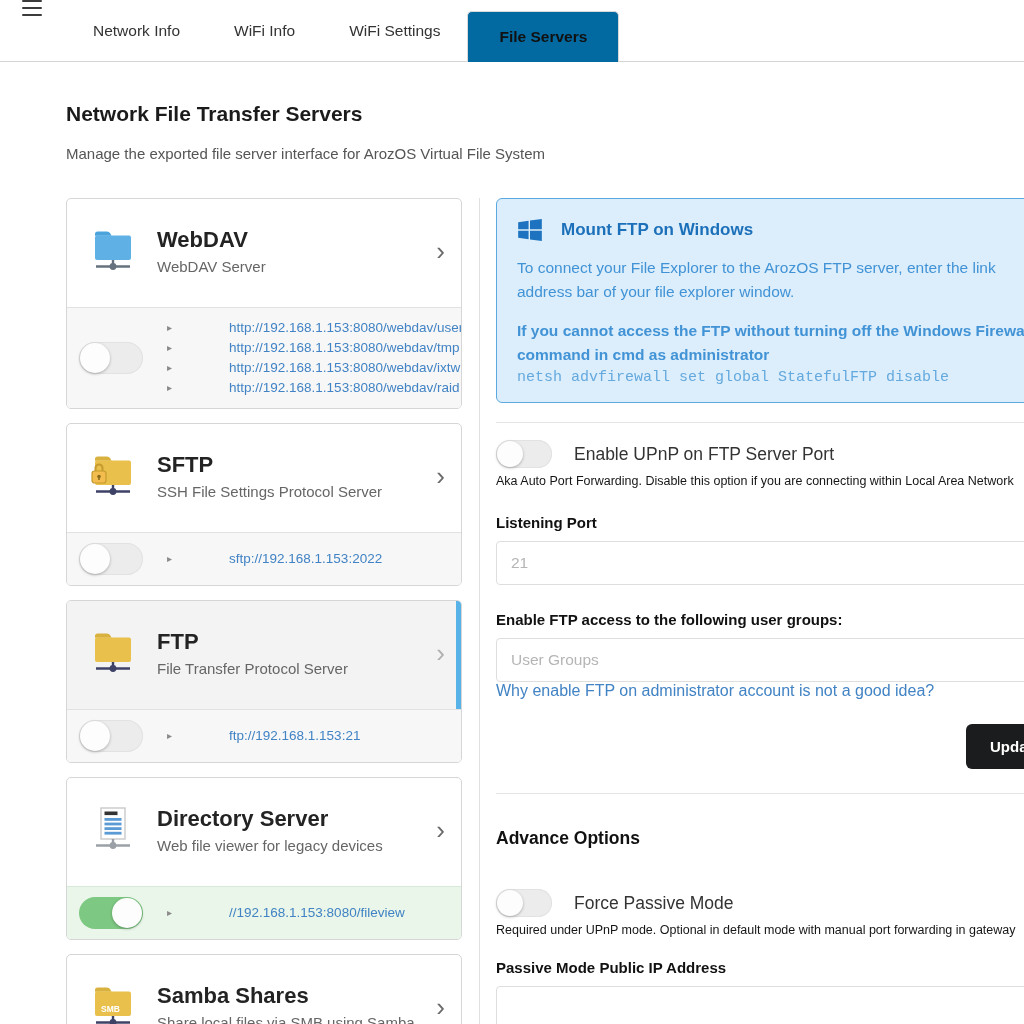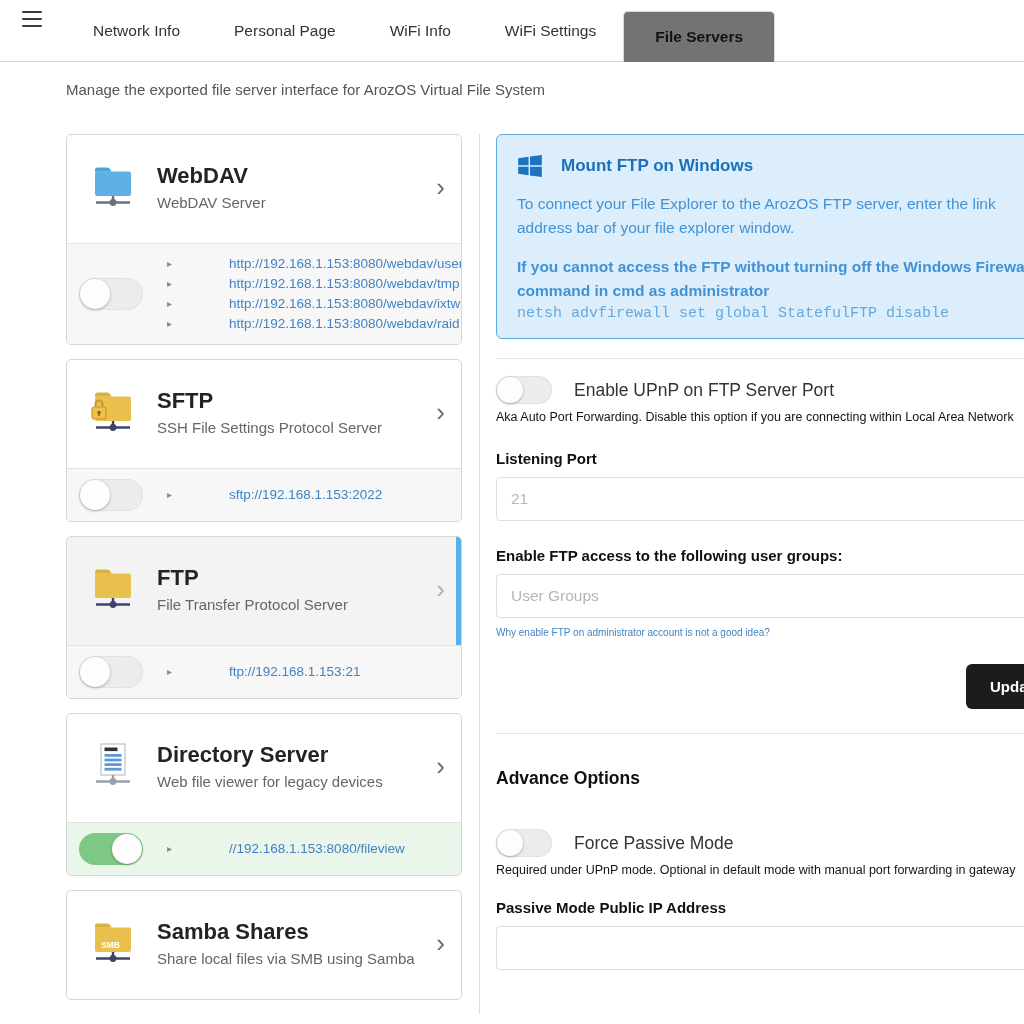--- a/index.html
+++ b/index.html
@@ -8,7 +8,7 @@
 
   
   .nav { position:relative; height:62px; background:#fff; border-bottom:1px solid #d4d4d4;
-    display:flex; align-items:center; padding-left:22px; }
+    display:flex; align-items:flex-start; padding-left:22px; }
   .burger { width:20px; height:16px; display:flex; flex-direction:column; justify-content:space-between;
     margin:0 24px 23px 0; cursor:pointer; }
   .burger div { height:2.4px; background:#3c3c3c; border-radius:1px; }

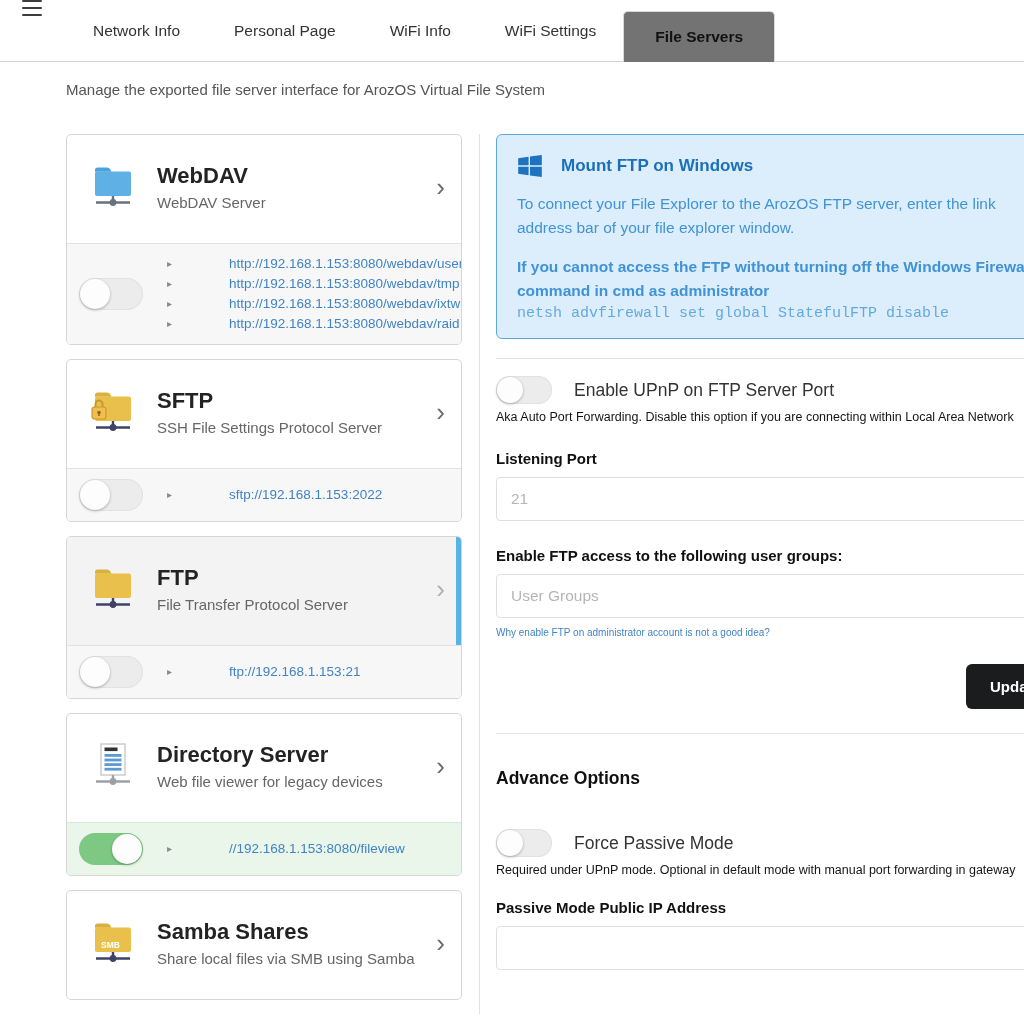--- a/index.html
+++ b/index.html
@@ -90,7 +90,6 @@
     </div>
   <div class="tabs" id="tabs">
       <div class="tab">Network Info</div>
-      <div class="tab">Personal Page</div>
       <div class="tab">WiFi Info</div>
       <div class="tab">WiFi Settings</div>
       <div class="tab active">File Servers</div>

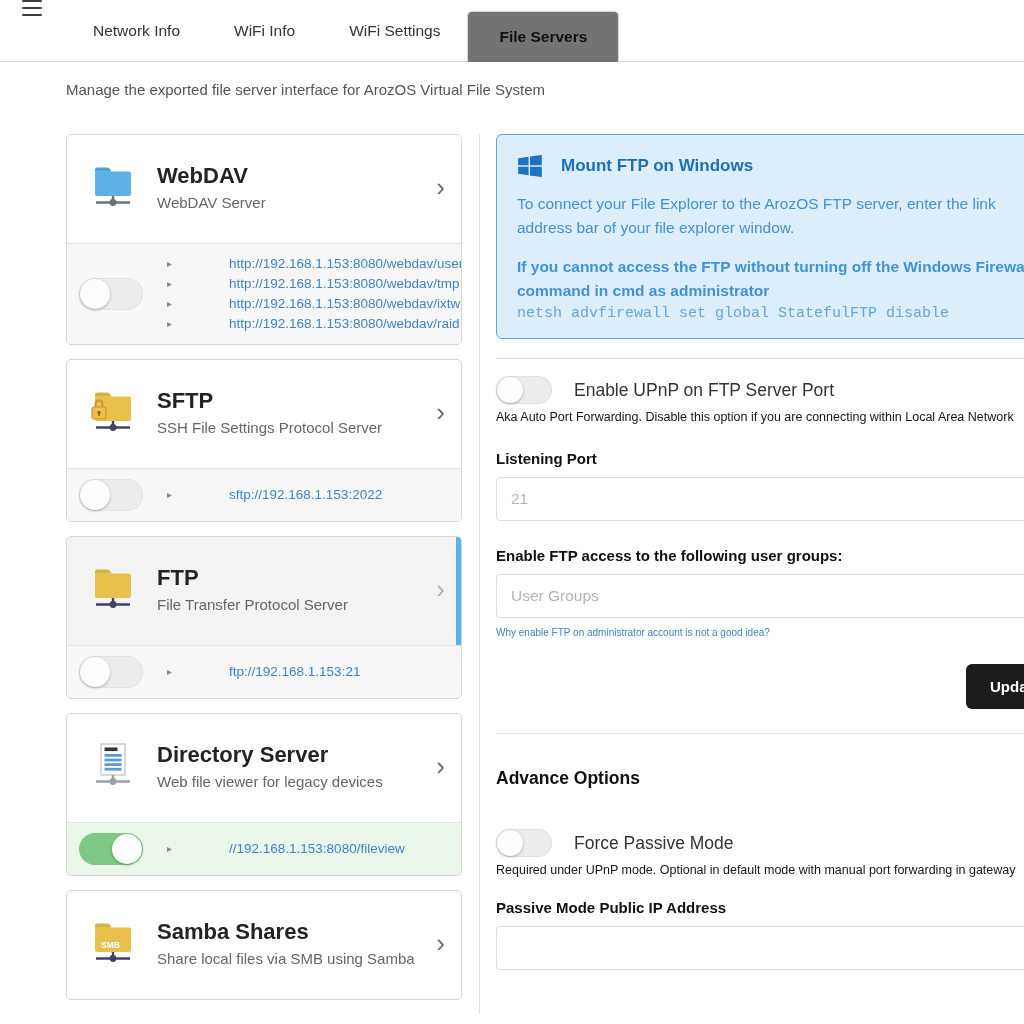--- a/index.html
+++ b/index.html
@@ -14,7 +14,7 @@
   .burger div { height:2.4px; background:#3c3c3c; border-radius:1px; }
   .tabs { display:flex; align-items:flex-end; height:100%; }
   .tab { padding:0 27px; font-size:15.5px; color:#333; height:100%; display:flex; align-items:center; cursor:pointer; }
-  .tab.active { font-weight:bold; color:#111; background:#737373; border:1px solid #d9d9d9; border-bottom:none;
+  .tab.active { font-weight:bold; color:#111; background:#0369a1; border:1px solid #d9d9d9; border-bottom:none;
     border-radius:5px 5px 0 0; height:51px; margin-bottom:-1px; padding:0 31px; align-items:center; }
 
   

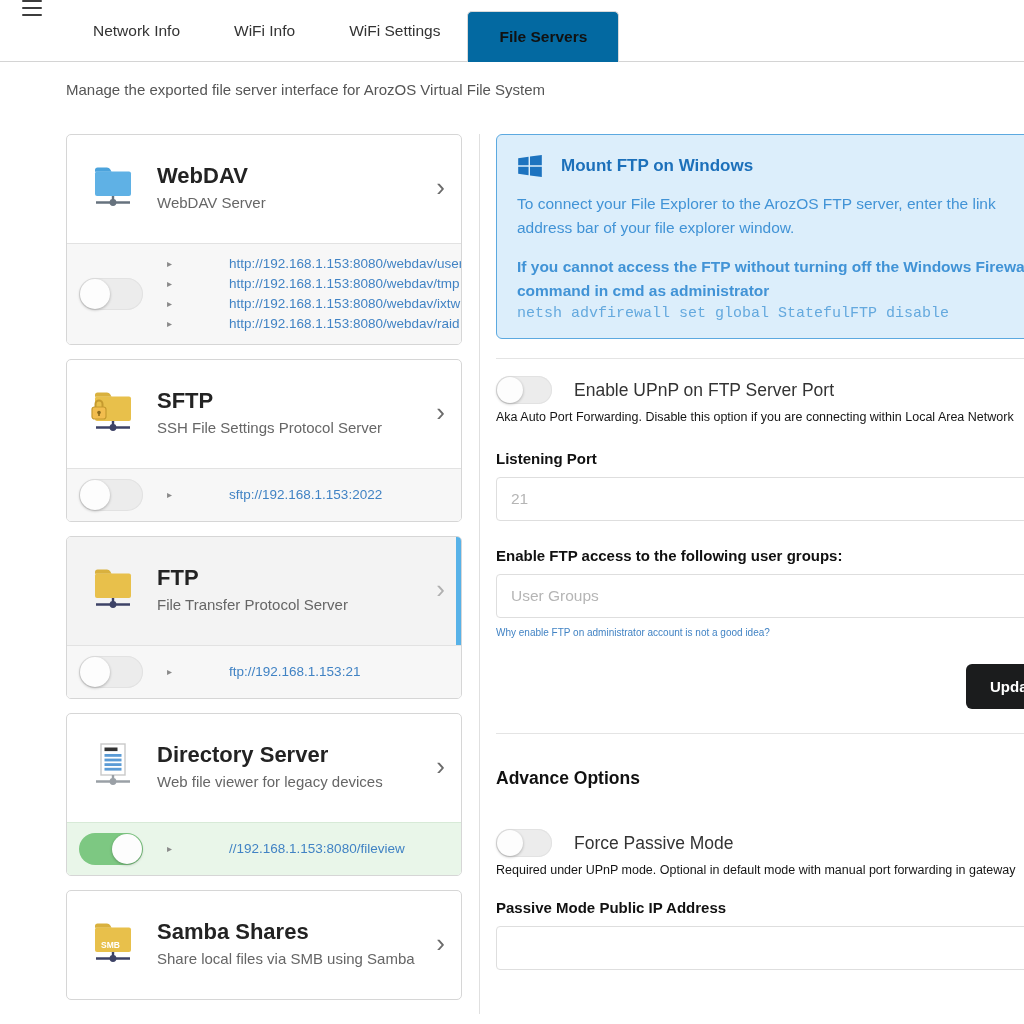--- a/index.html
+++ b/index.html
@@ -97,6 +97,7 @@
 </div>
 
 <div class="page">
+  <div class="page-title">Network File Transfer Servers</div>
   <div class="page-sub">Manage the exported file server interface for ArozOS Virtual File System</div>
 
   <div class="cols">

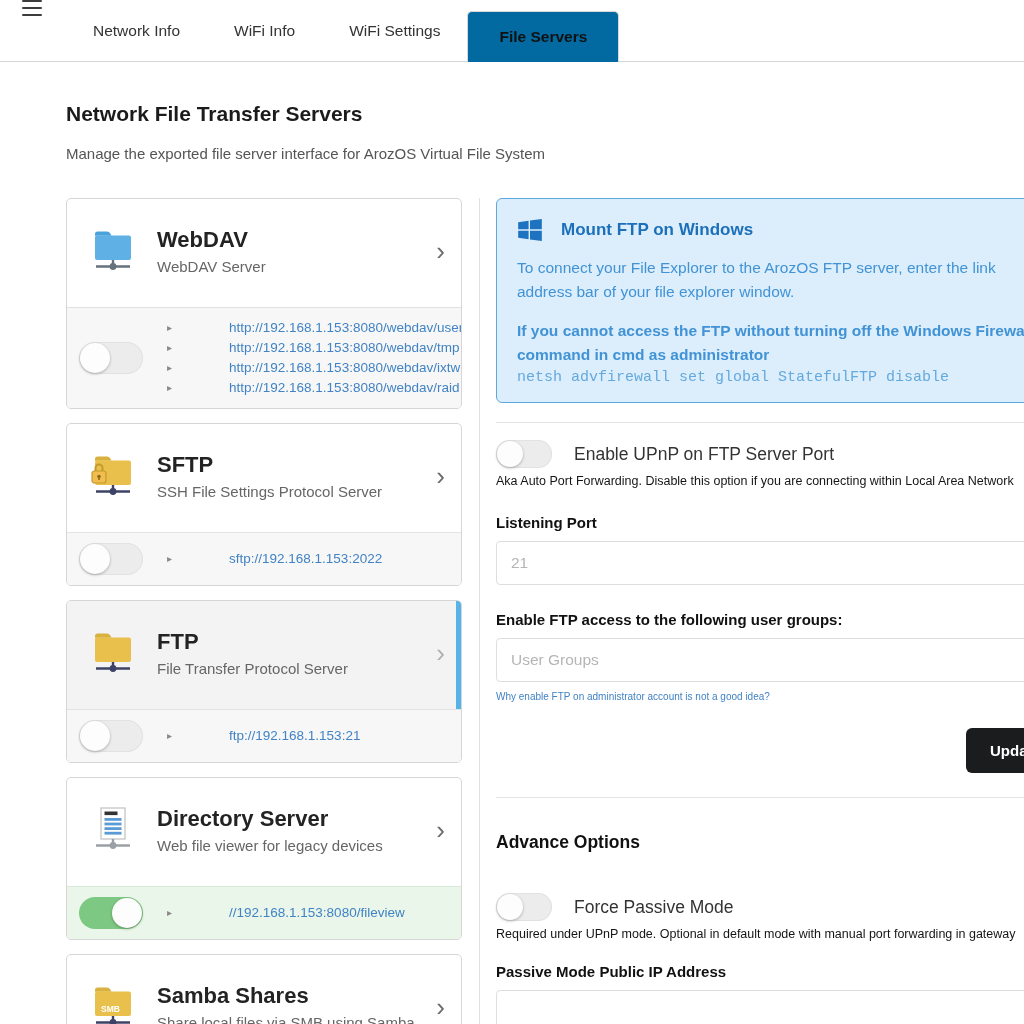--- a/index.html
+++ b/index.html
@@ -73,7 +73,7 @@
   .field-input { margin-top:10px; width:560px; height:44px; border:1px solid #dedede; border-radius:4px;
     padding:0 14px; font-size:15.5px; font-family:"Liberation Sans", sans-serif; color:#444; background:#fff; outline:none; }
   .field-input::placeholder { color:#b5b5b5; }
-  .admin-link { display:inline-block; margin-top:9px; font-size:10px; color:#4183c4; text-decoration:none; cursor:pointer; }
+  .admin-link { display:inline-block; margin-top:0; font-size:16px; color:#4183c4; text-decoration:none; cursor:pointer; }
   .btn-row { margin-top:24px; width:560px; }
   .update-btn { margin-left:470px; background:#1b1c1d; color:#fff; font-weight:bold; font-size:15px;
     border:none; border-radius:6px; padding:14px 24px; cursor:pointer; font-family:"Liberation Sans", sans-serif; white-space:nowrap; }

